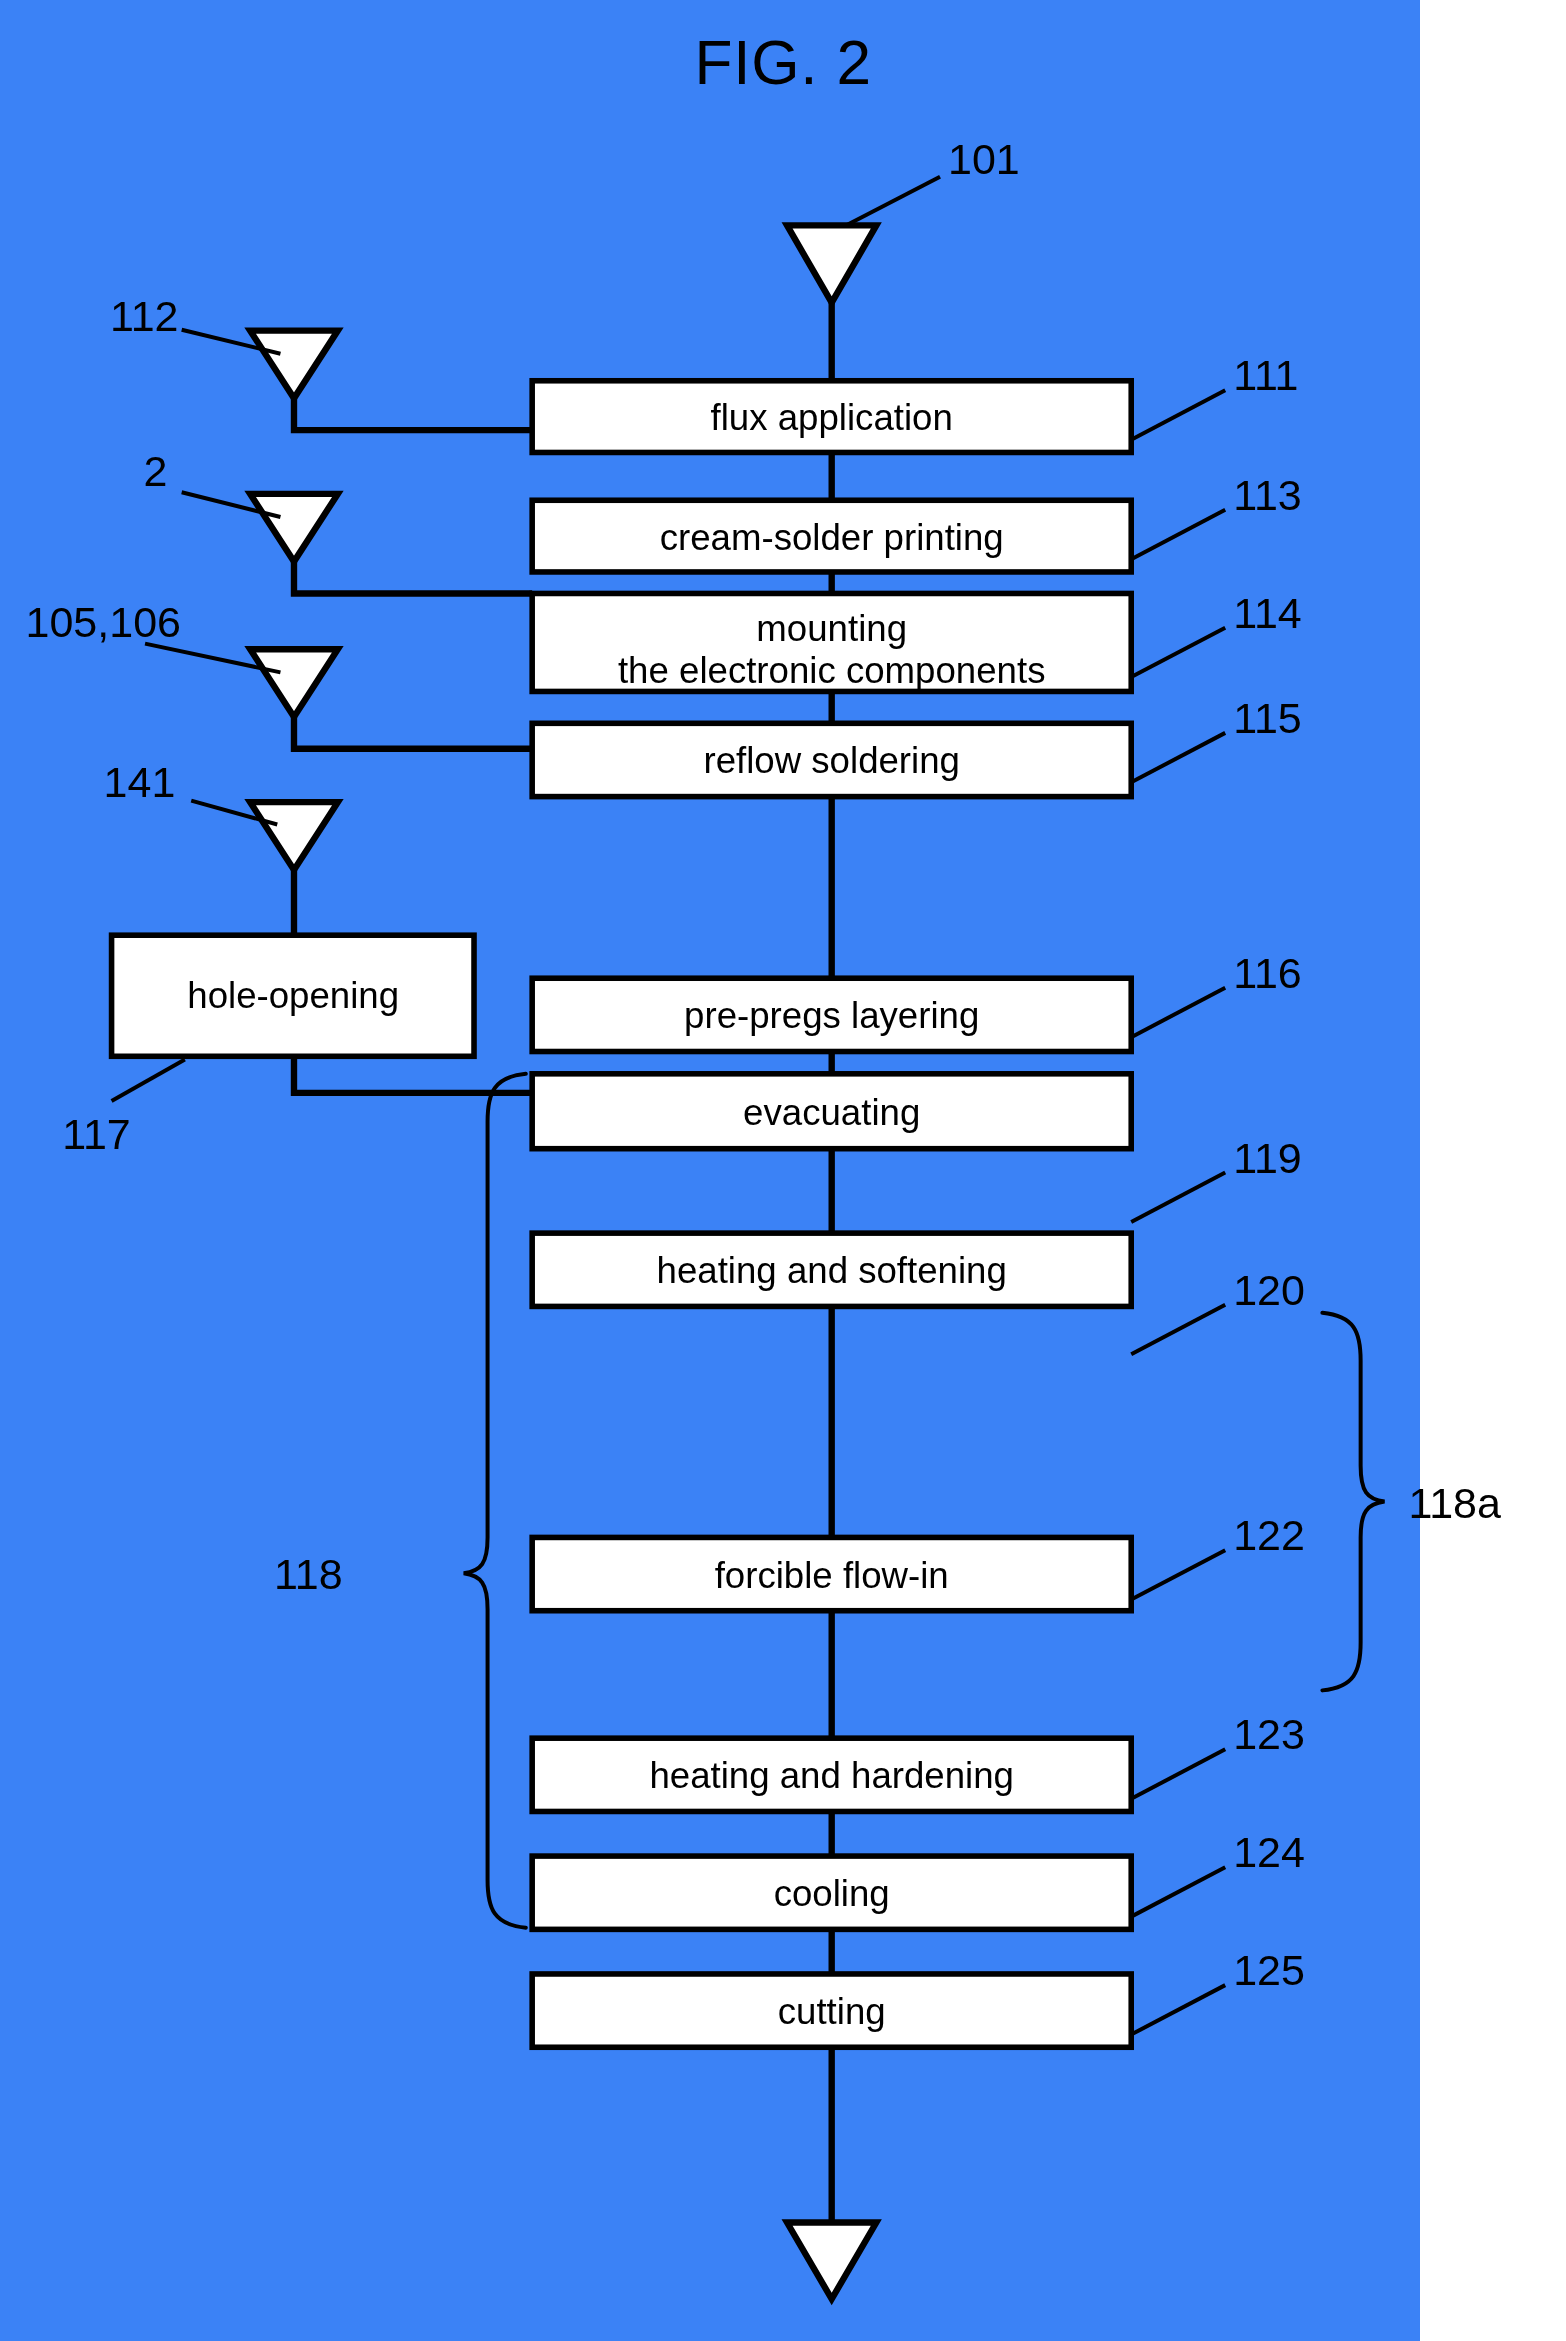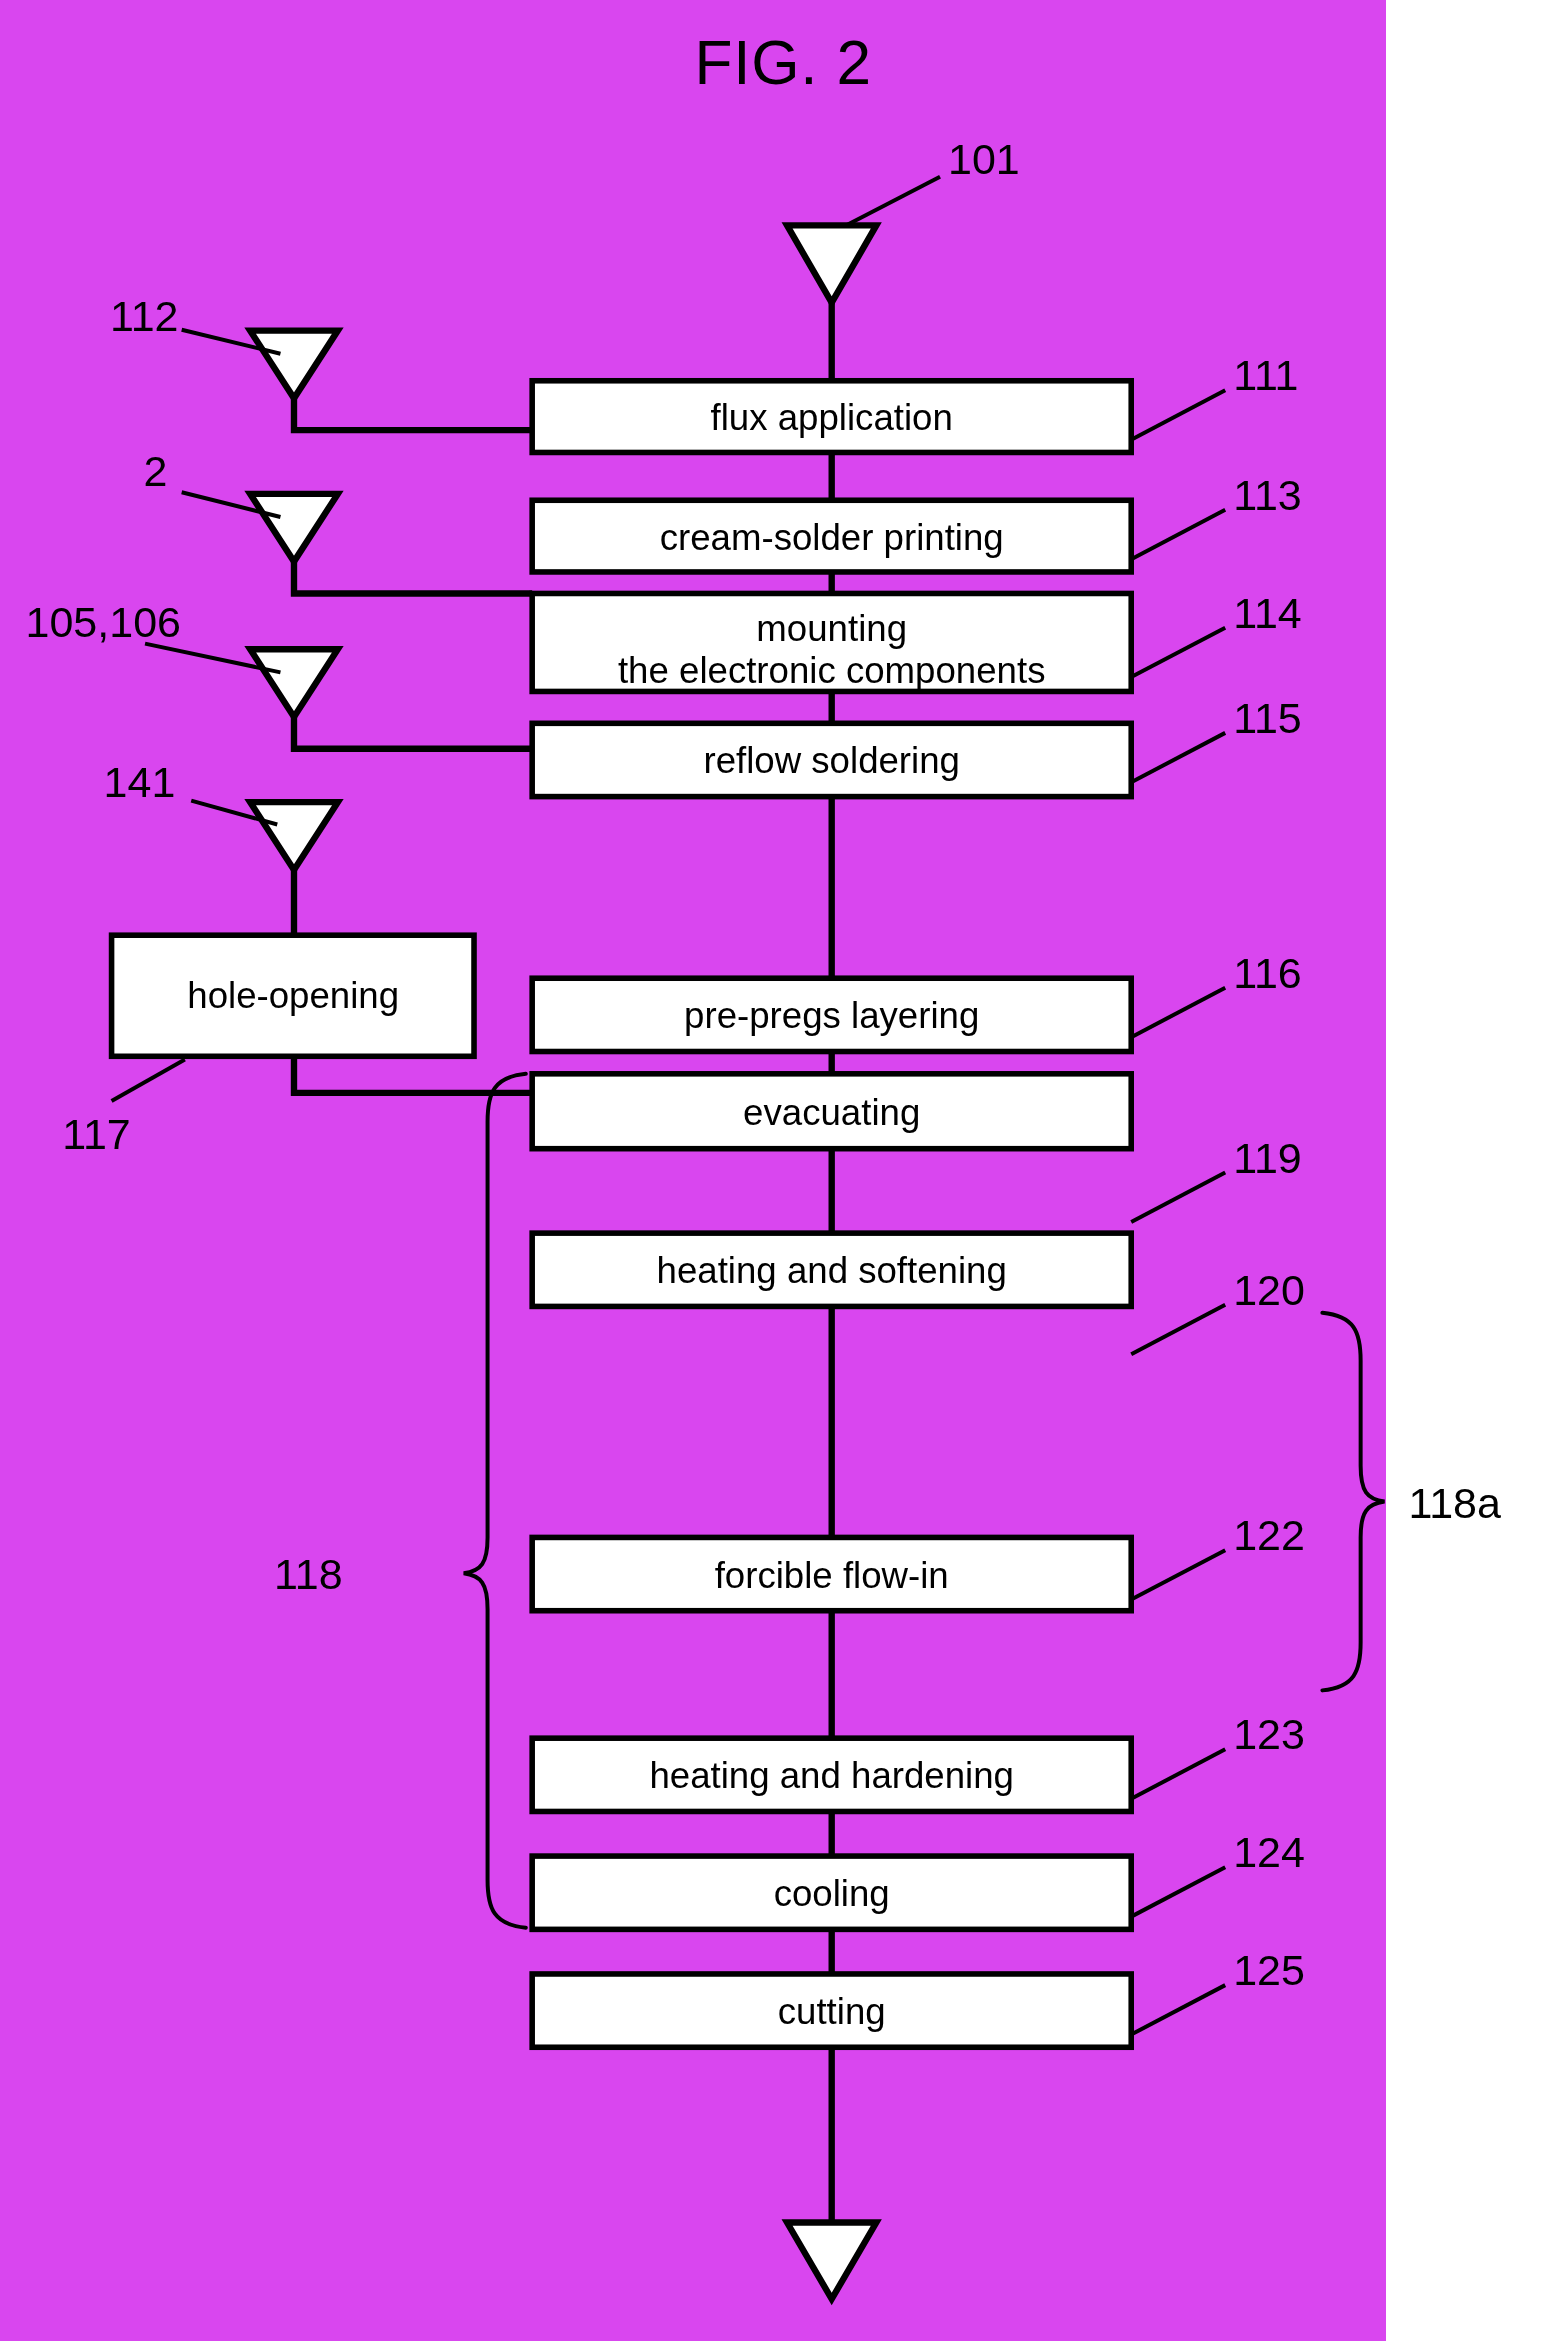--- a/index.html
+++ b/index.html
@@ -18,7 +18,8 @@
     position: relative;
     width: 1386px;
     height: 2342px;
-    background: #d946ef;
+    background: #3b82f6;
+    padding-left: 34px;
   }
   svg#diagram {
     position: absolute;

